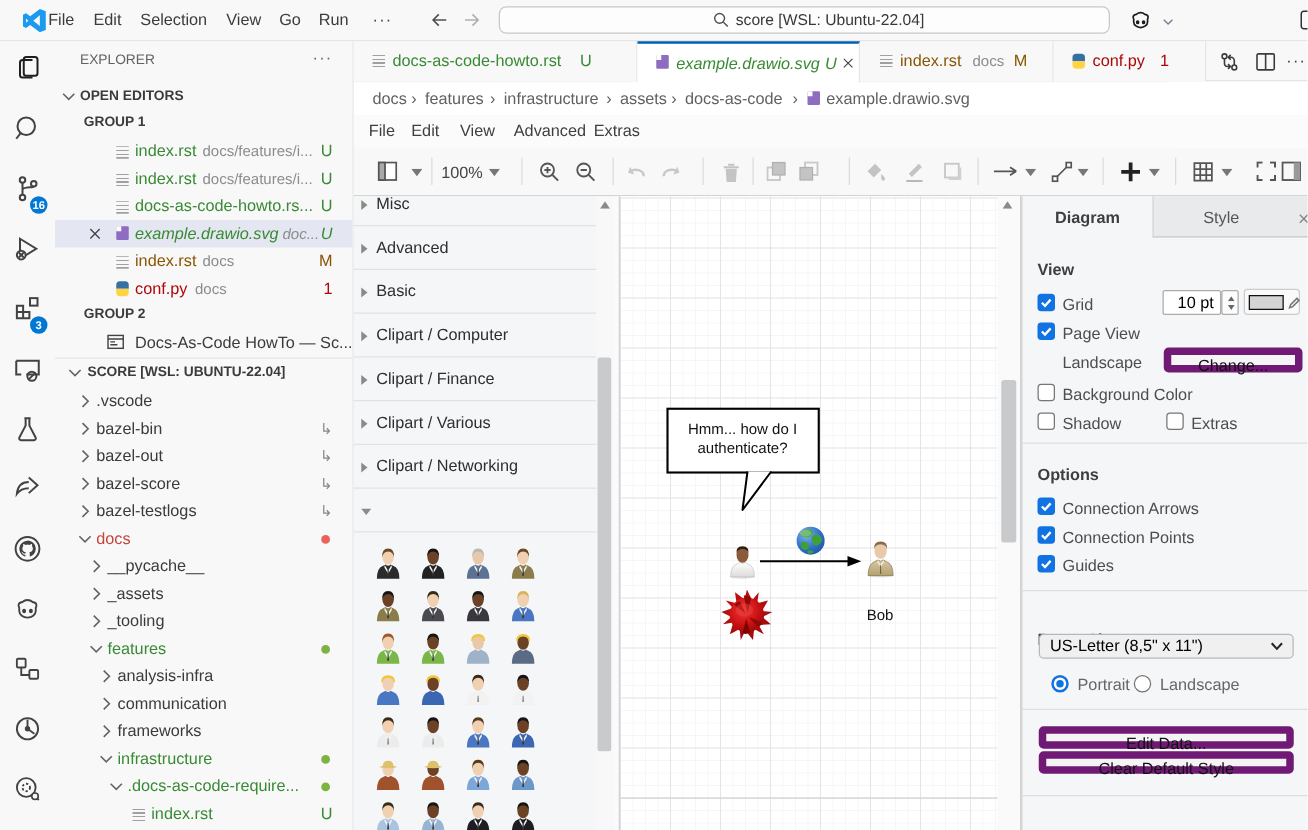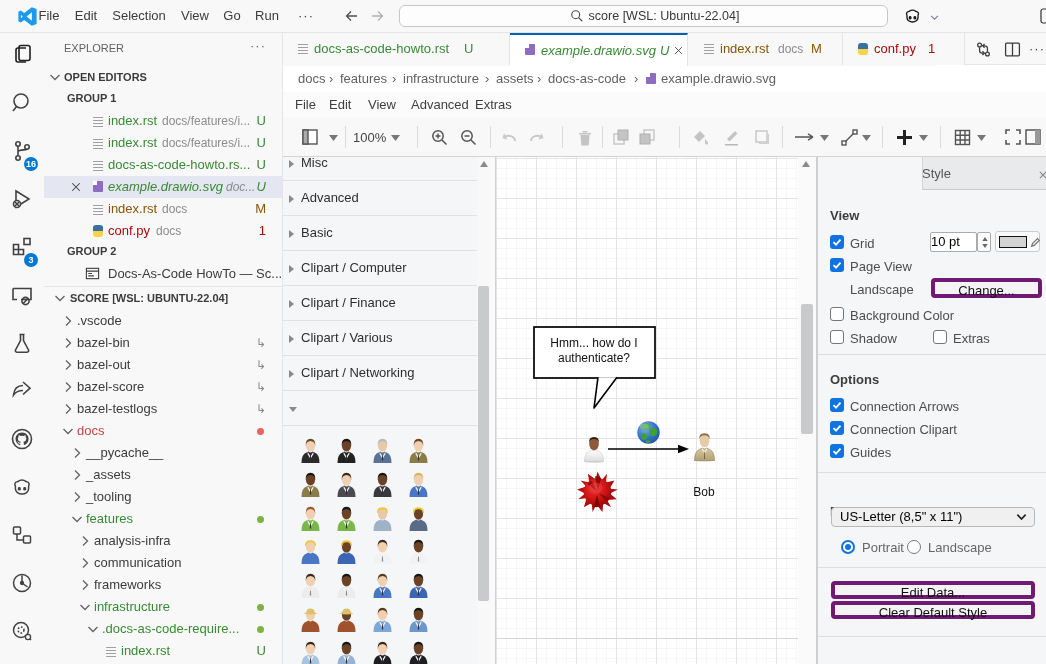--- a/index.html
+++ b/index.html
@@ -734,6 +734,7 @@
 
 <div id="fmtpanel">
   <div class="abs" style="left:104px;top:0;width:125px;height:33px;background:#e9eaeb;border-bottom:1px solid #c9c9c9;border-left:1px solid #d5d5d5"></div>
+  <div class="abs fp-bold" style="left:0;top:0;width:104px;text-align:center;line-height:33px">Diagram</div>
   <div class="abs" style="left:104px;top:0;width:110px;line-height:33px;color:#555">Style</div>
   <svg class="abs" style="left:220px;top:13px" width="10" height="10" viewBox="0 0 16 16" fill="none" stroke="#888" stroke-width="1.8">
         <path d="M3 3l10 10M13 3L3 13"></path>

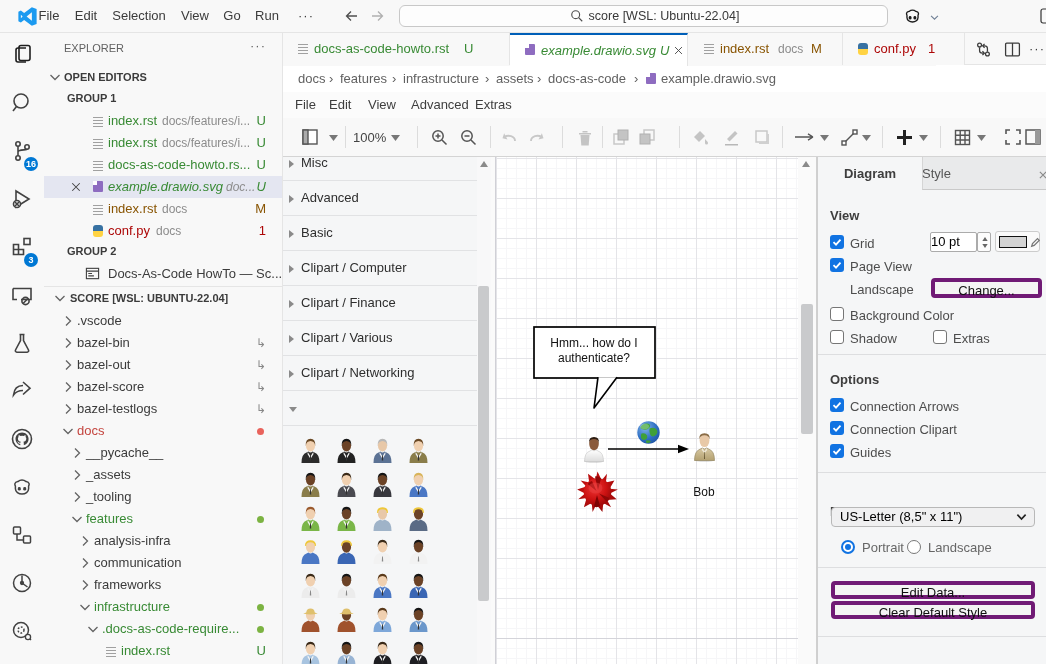--- a/index.html
+++ b/index.html
@@ -735,7 +735,7 @@
 <div id="fmtpanel">
   <div class="abs" style="left:104px;top:0;width:125px;height:33px;background:#e9eaeb;border-bottom:1px solid #c9c9c9;border-left:1px solid #d5d5d5"></div>
   <div class="abs fp-bold" style="left:0;top:0;width:104px;text-align:center;line-height:33px">Diagram</div>
-  <div class="abs" style="left:104px;top:0;width:110px;line-height:33px;color:#555">Style</div>
+  <div class="abs" style="left:104px;top:0;width:110px;text-align:center;line-height:33px;color:#555">Style</div>
   <svg class="abs" style="left:220px;top:13px" width="10" height="10" viewBox="0 0 16 16" fill="none" stroke="#888" stroke-width="1.8">
         <path d="M3 3l10 10M13 3L3 13"></path>
       </svg>

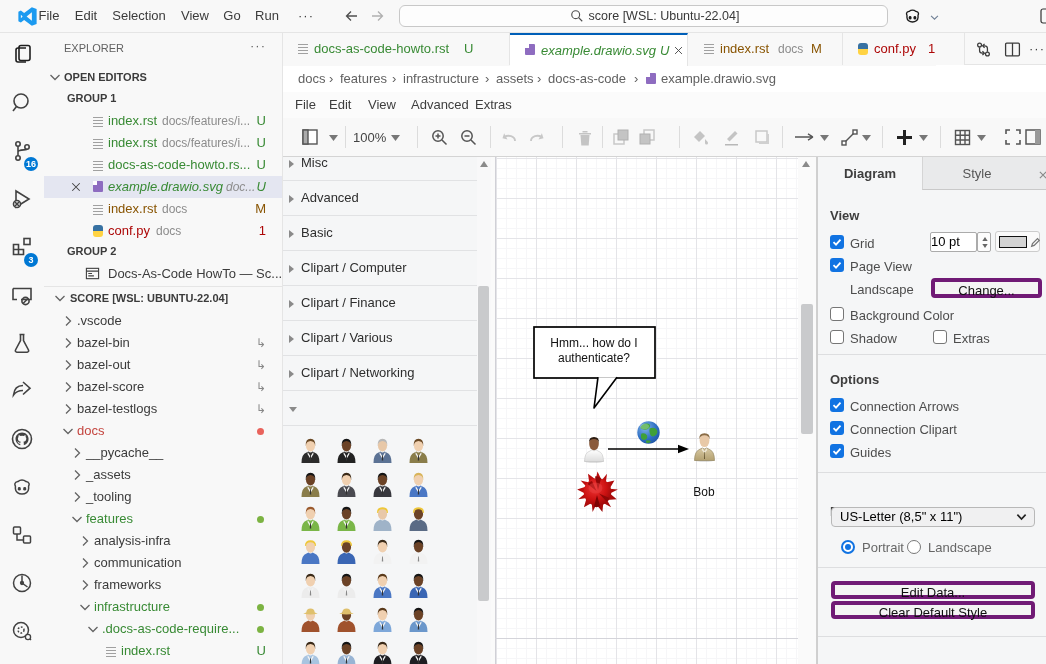--- a/index.html
+++ b/index.html
@@ -746,7 +746,7 @@
         </svg>
       </div>
   <div class="abs" style="left:32px;top:79px">Grid</div>
-  <div class="abs" style="left:112px;top:75px;width:47px;height:20px;background:#fff;border:1px solid #ababab;border-radius:2px;line-height:18px;color:#000;padding-right:5px">10 pt</div>
+  <div class="abs" style="left:112px;top:75px;width:47px;height:20px;background:#fff;border:1px solid #ababab;border-radius:2px;text-align:right;line-height:18px;color:#000;padding-right:5px">10 pt</div>
   <div class="abs" style="left:159px;top:75px;width:14px;height:20px;background:#fcfcfc;border:1px solid #ababab;border-radius:2px">
     <svg class="abs" style="left:4px;top:4px" width="6" height="4" viewBox="0 0 8 6">
           <path d="M0 6h8L4 0z" fill="#666"></path>

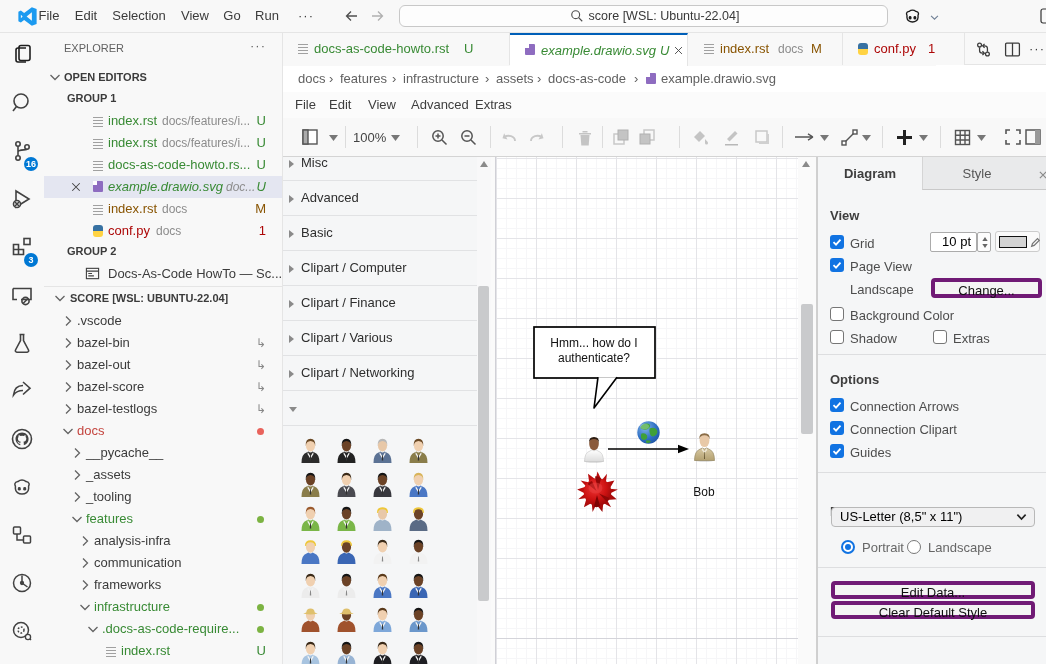--- a/index.html
+++ b/index.html
@@ -62,7 +62,7 @@
 .cb.off { background:#fff; border:1px solid #767676; }
 .cb.on svg { position:absolute; left:1px; top:1px; }
 .fp-div { position:absolute; left:0; width:229px; height:1px; background:#dddee0; }
-.fp-btn { position:absolute; background:#f4f4f4; border:4px solid #701a75; border-radius:4px; text-align:center; color:#111; font-size:13px; }
+.fp-btn { position:absolute; background:#f4f4f4; border:6px solid #701a75; border-radius:4px; text-align:center; color:#111; font-size:13px; }
 
 .icon-rst { position:absolute; top:6px; width:12px; height:12px;
   background:repeating-linear-gradient(to bottom, #a0a0a0 0 1px, transparent 1px 3px);

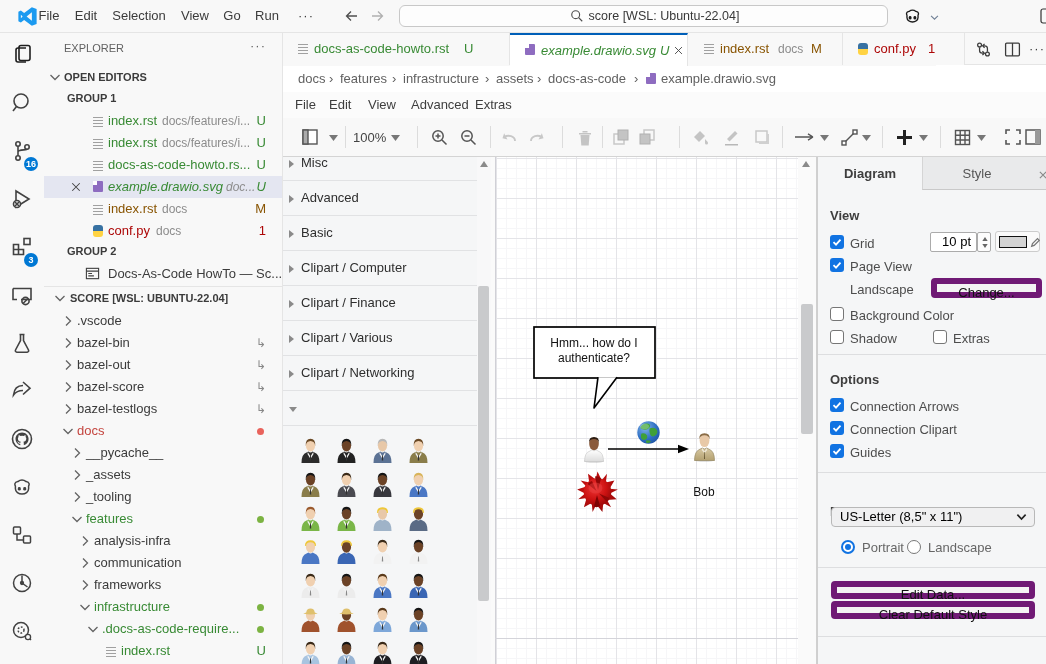--- a/index.html
+++ b/index.html
@@ -788,7 +788,7 @@
           <path d="M2.5 6.2l2.5 2.5 4.5-5"></path>
         </svg>
       </div>
-  <div class="abs" style="left:32px;top:265px">Connection Clipart</div>
+  <div class="abs" style="left:32px;top:265px">Connection Points</div>
   <div class="cb on" style="left:12px;top:287px">
         <svg width="12" height="12" viewBox="0 0 12 12" fill="none" stroke="#fff" stroke-width="1.8">
           <path d="M2.5 6.2l2.5 2.5 4.5-5"></path>

